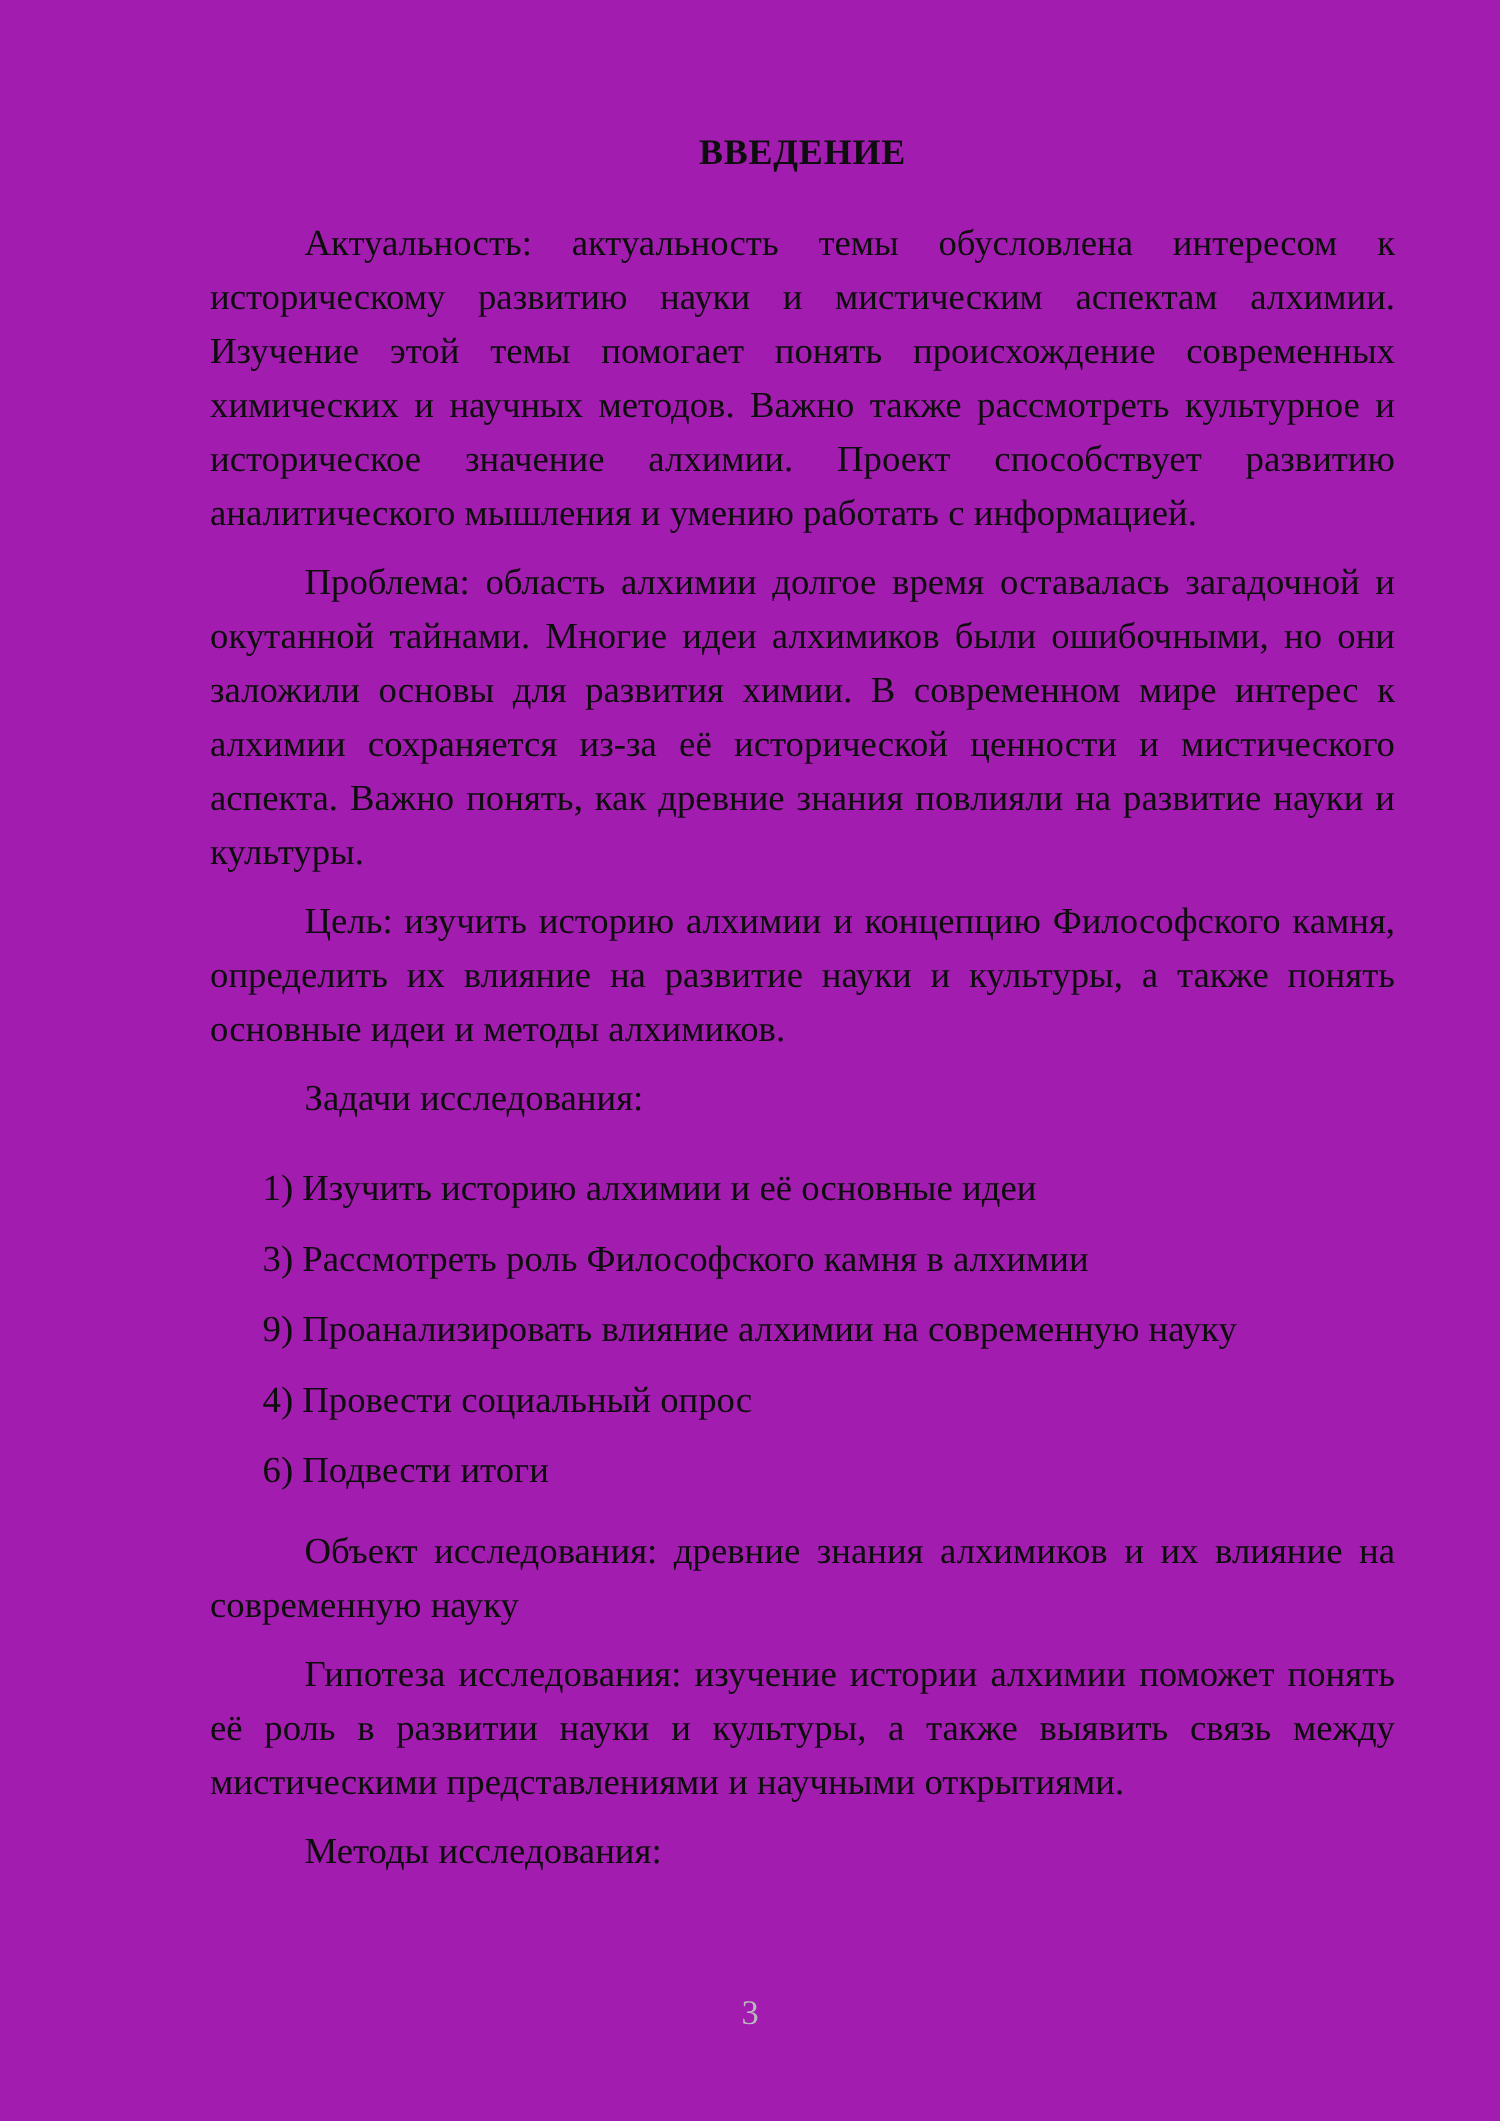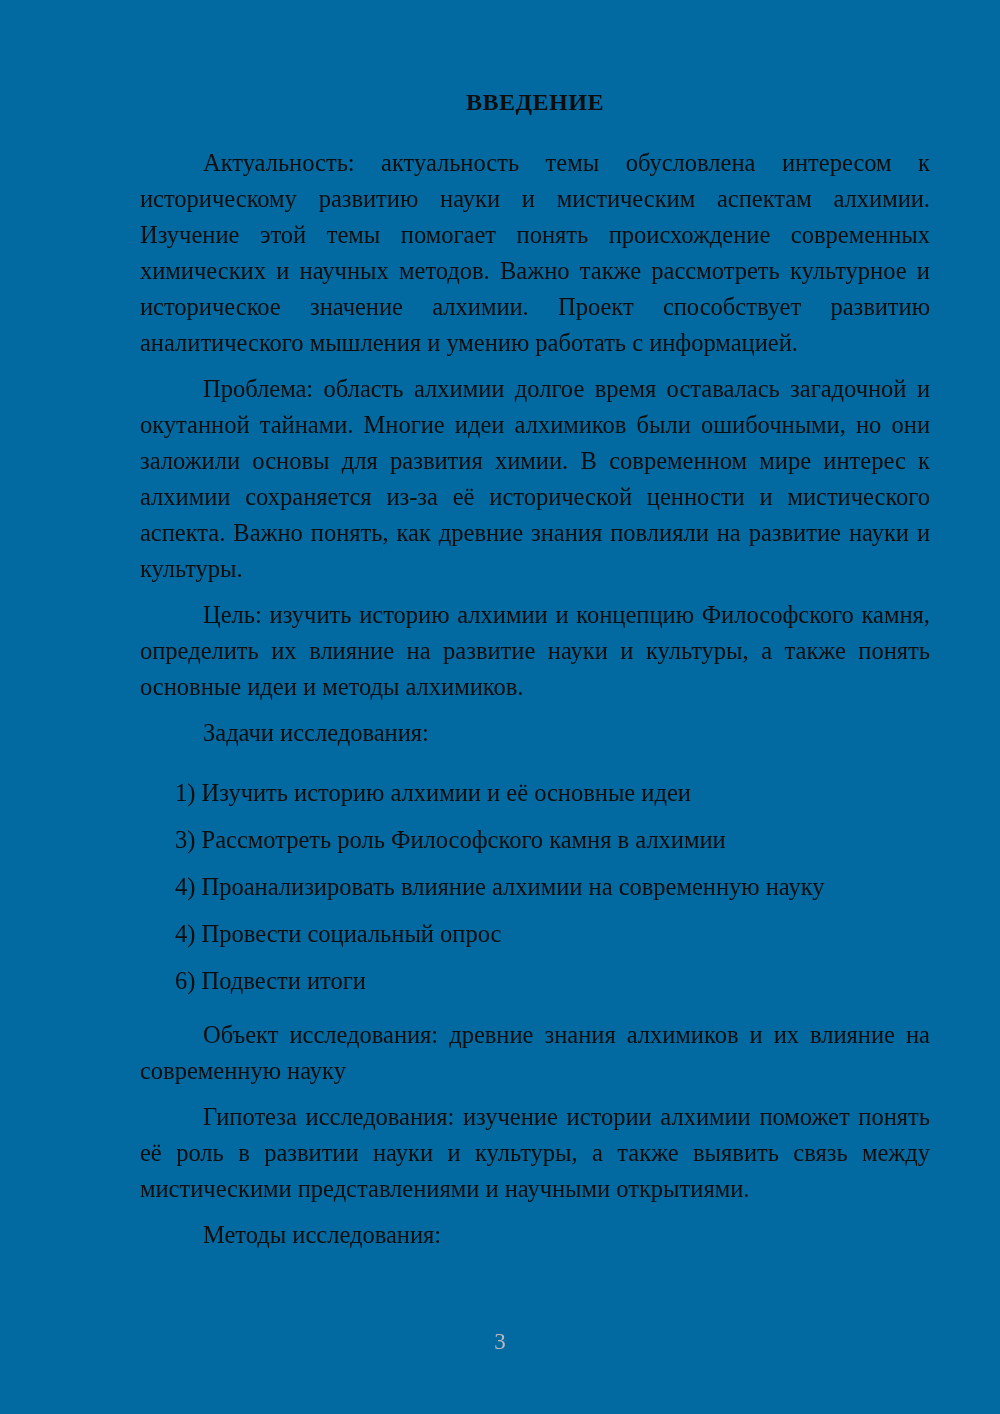--- a/index.html
+++ b/index.html
@@ -19,7 +19,7 @@
     width: 1000px;
     height: 1414px;
     box-sizing: border-box;
-    background: #0369a1;
+    background: #a21caf;
     overflow: hidden;
   }
   .content {

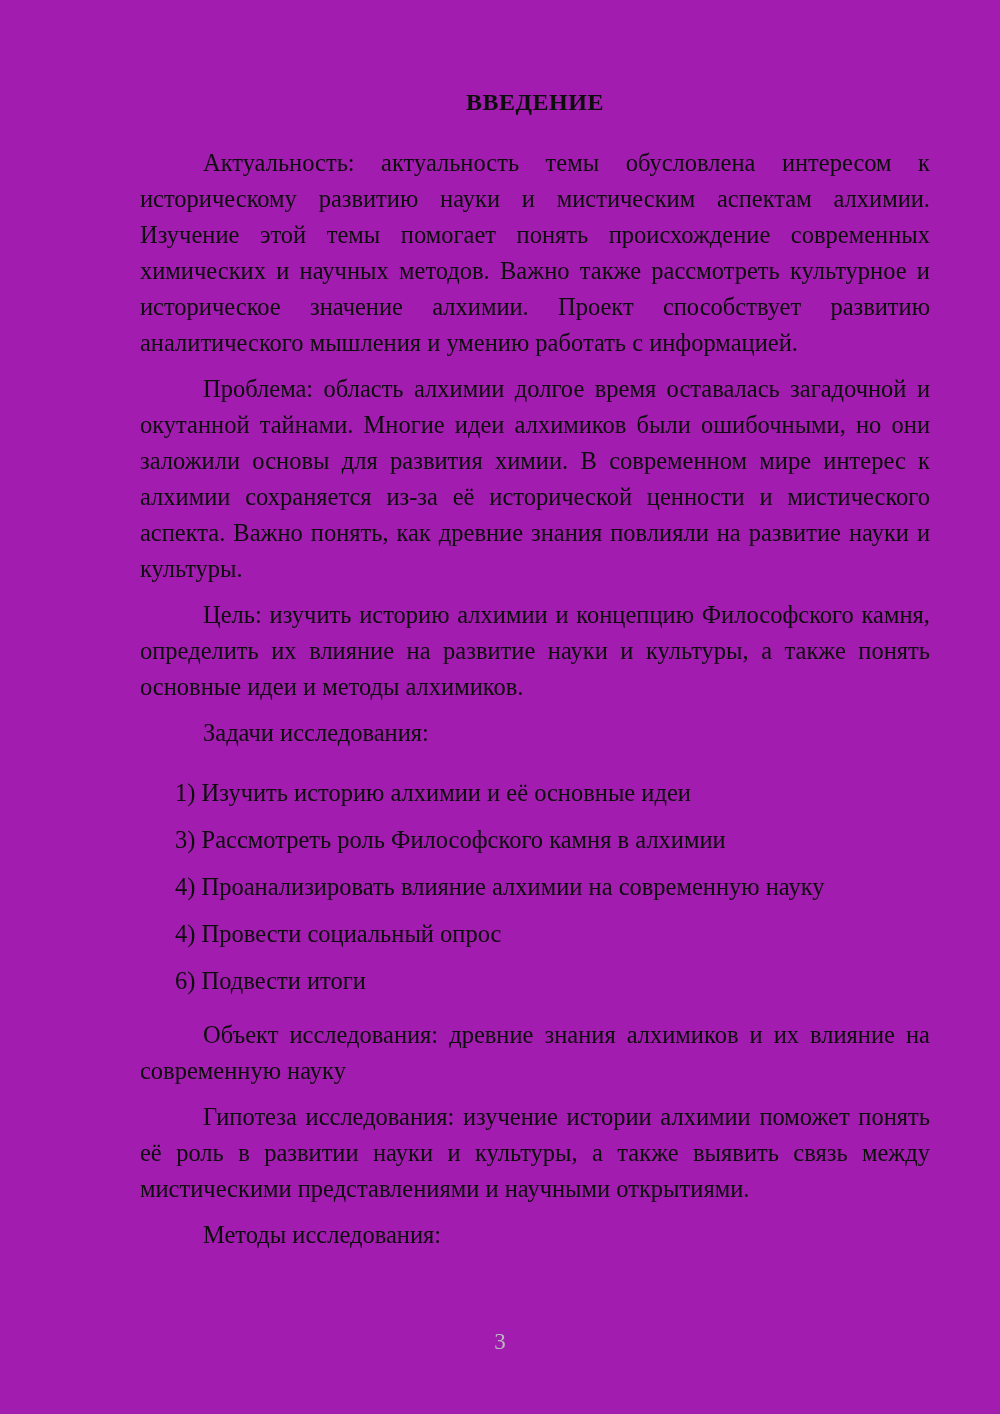--- a/index.html
+++ b/index.html
@@ -94,7 +94,7 @@
     <ul class="list">
       <li>1) Изучить историю алхимии и её основные идеи</li>
       <li>3) Рассмотреть роль Философского камня в алхимии</li>
-      <li>4) Проанализировать влияние алхимии на современную науку</li>
+      <li>9) Проанализировать влияние алхимии на современную науку</li>
       <li>4) Провести социальный опрос</li>
       <li>6) Подвести итоги</li>
     </ul>

